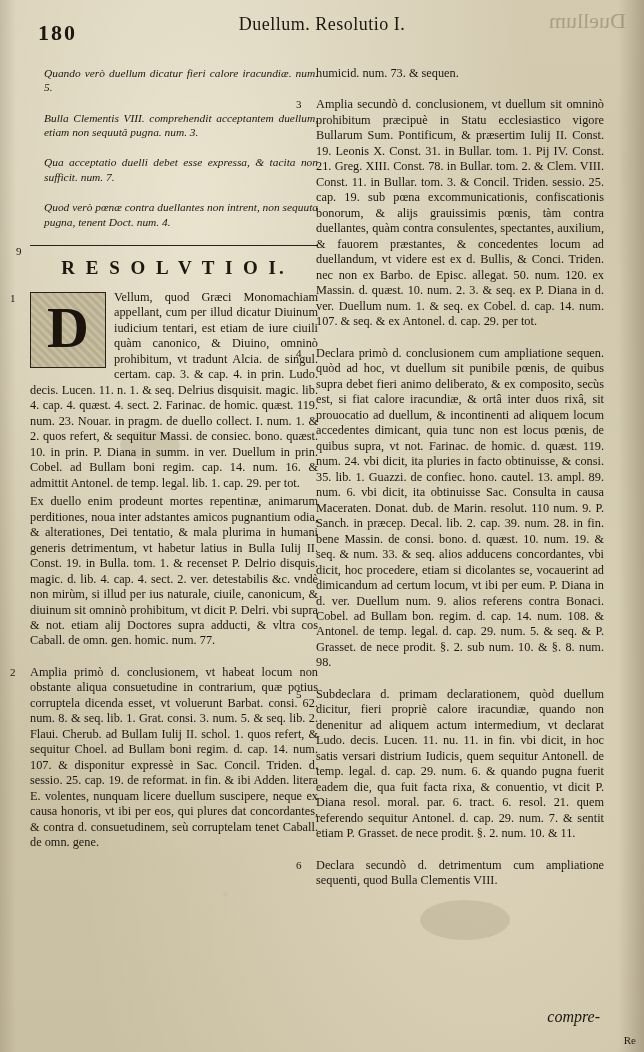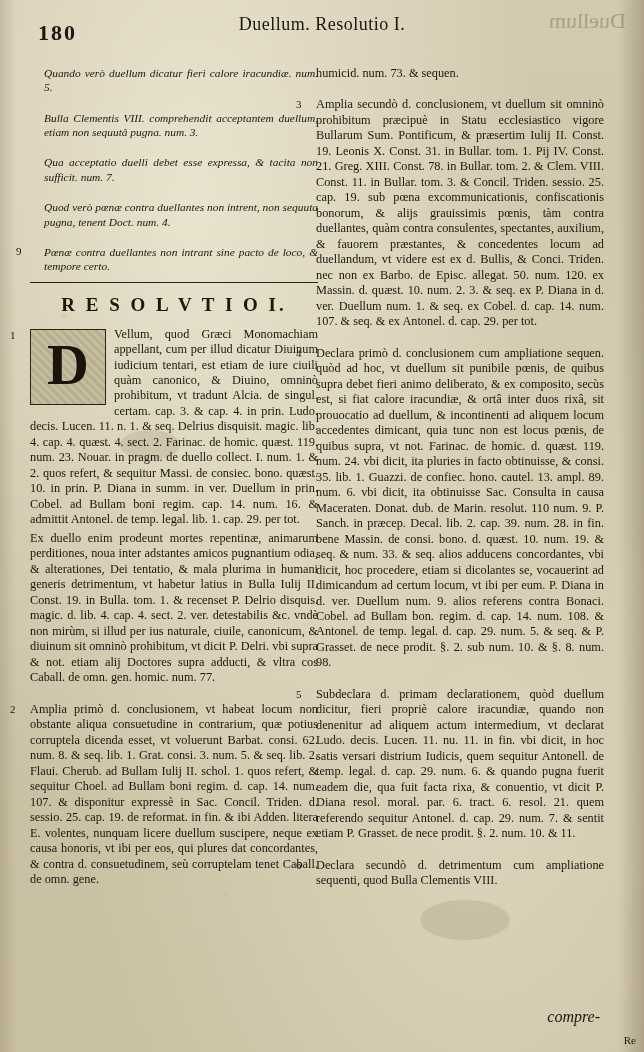--- a/index.html
+++ b/index.html
@@ -152,7 +152,6 @@
     </p>
     <p class="para hang numline" style="padding-left:14px;text-indent:0;position:relative;">
       <span class="mnum" style="left:-14px;">9</span>
-      <span>Pœnæ contra duellantes non intrant sine pacto de loco, &amp; tempore certo.</span>
     </p>
   </div>
 

